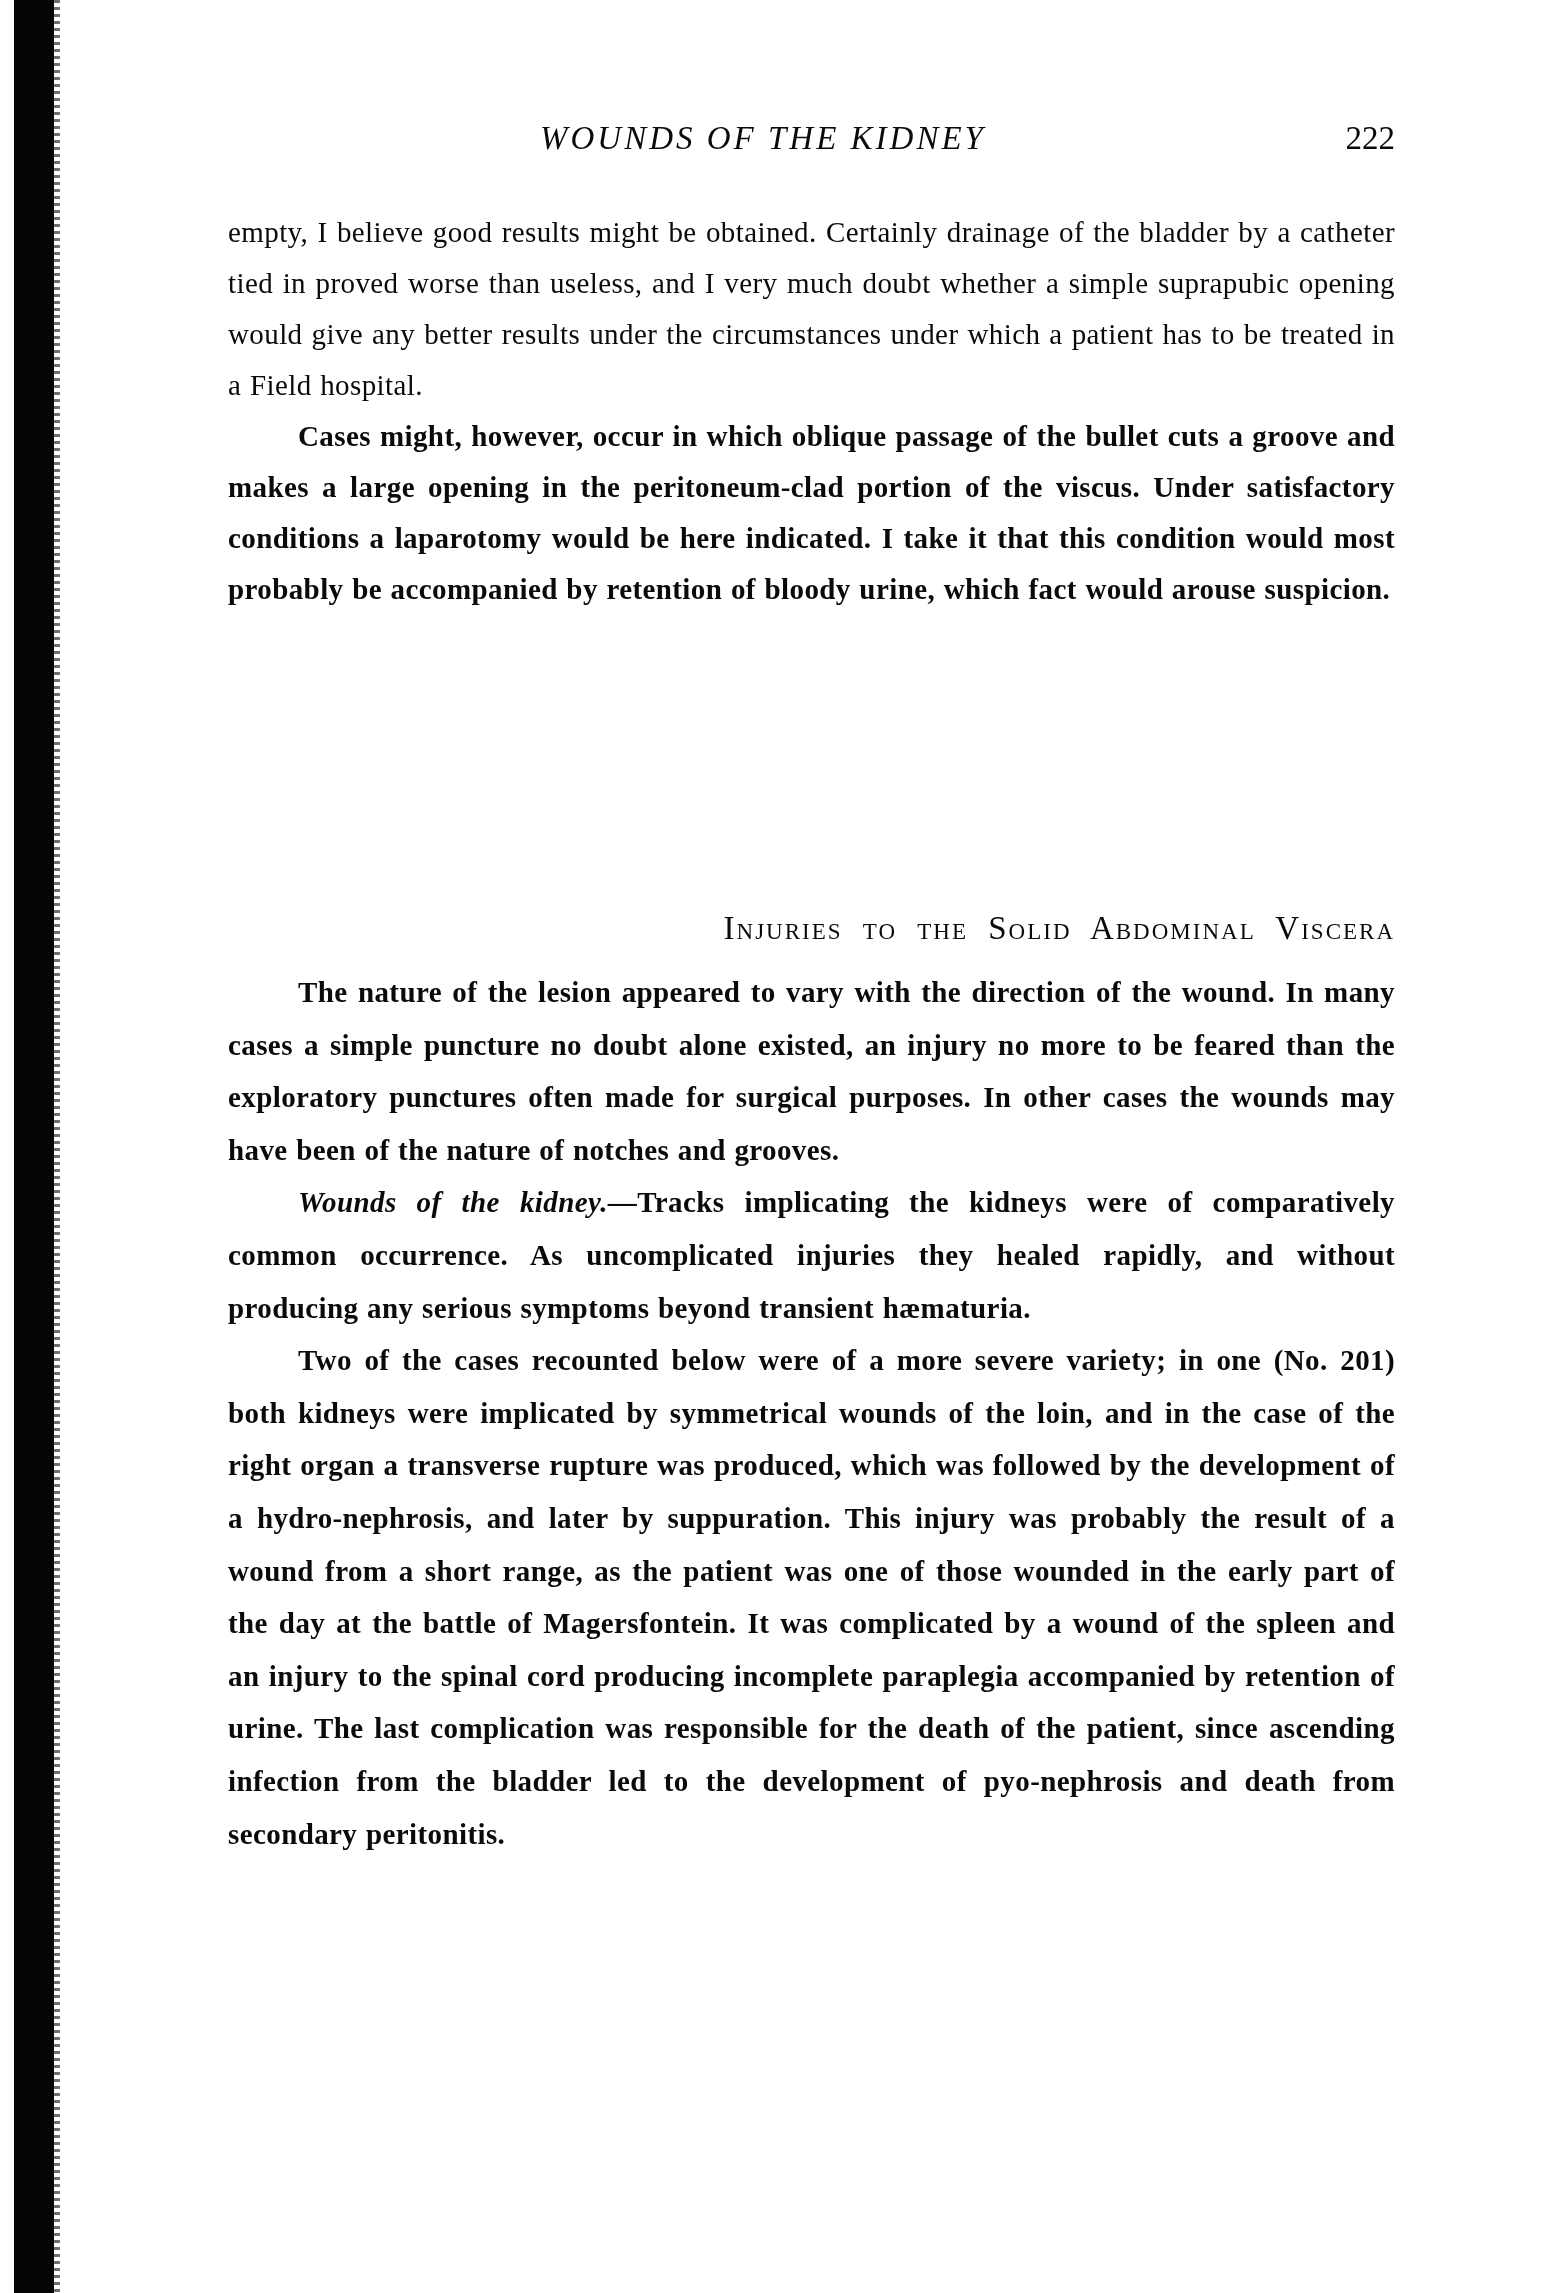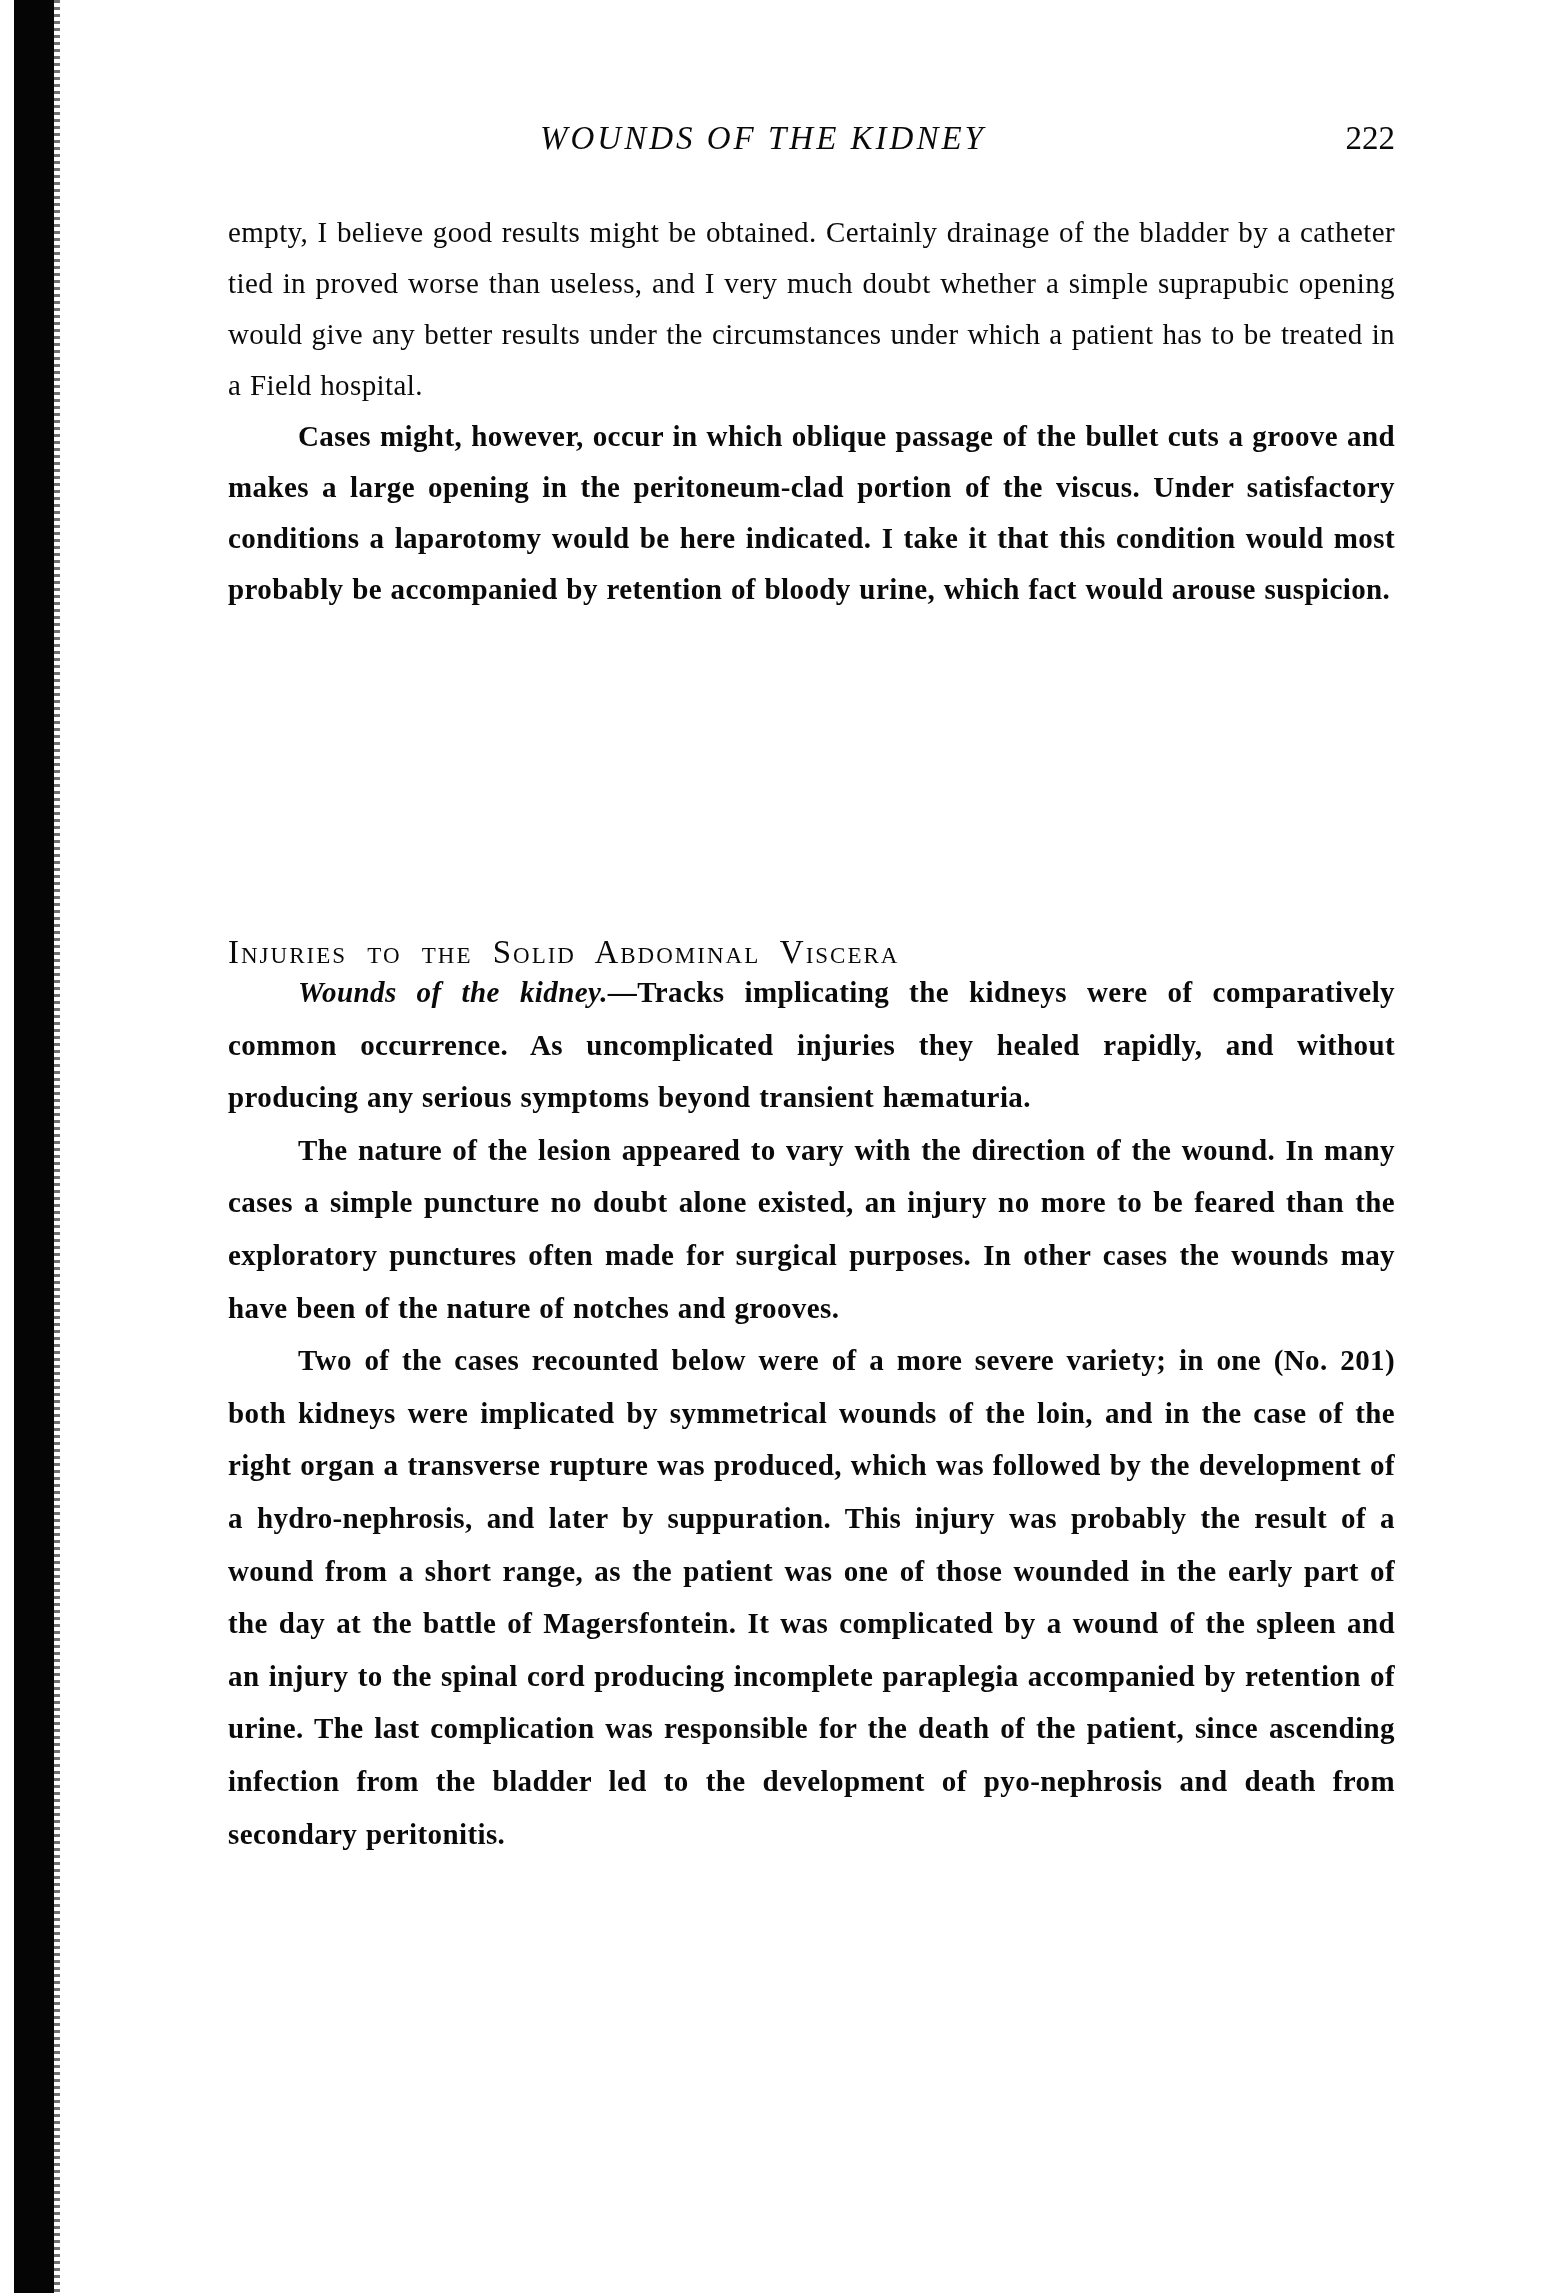--- a/index.html
+++ b/index.html
@@ -84,9 +84,9 @@
     position: absolute;
     left: 228px;
     width: 1167px;
-    top: 932px;
+    top: 908px;
     height: 40px;
-    text-align: left;
+    text-align: right;
     font-size: 33px;
     line-height: 40px;
     font-variant: small-caps;

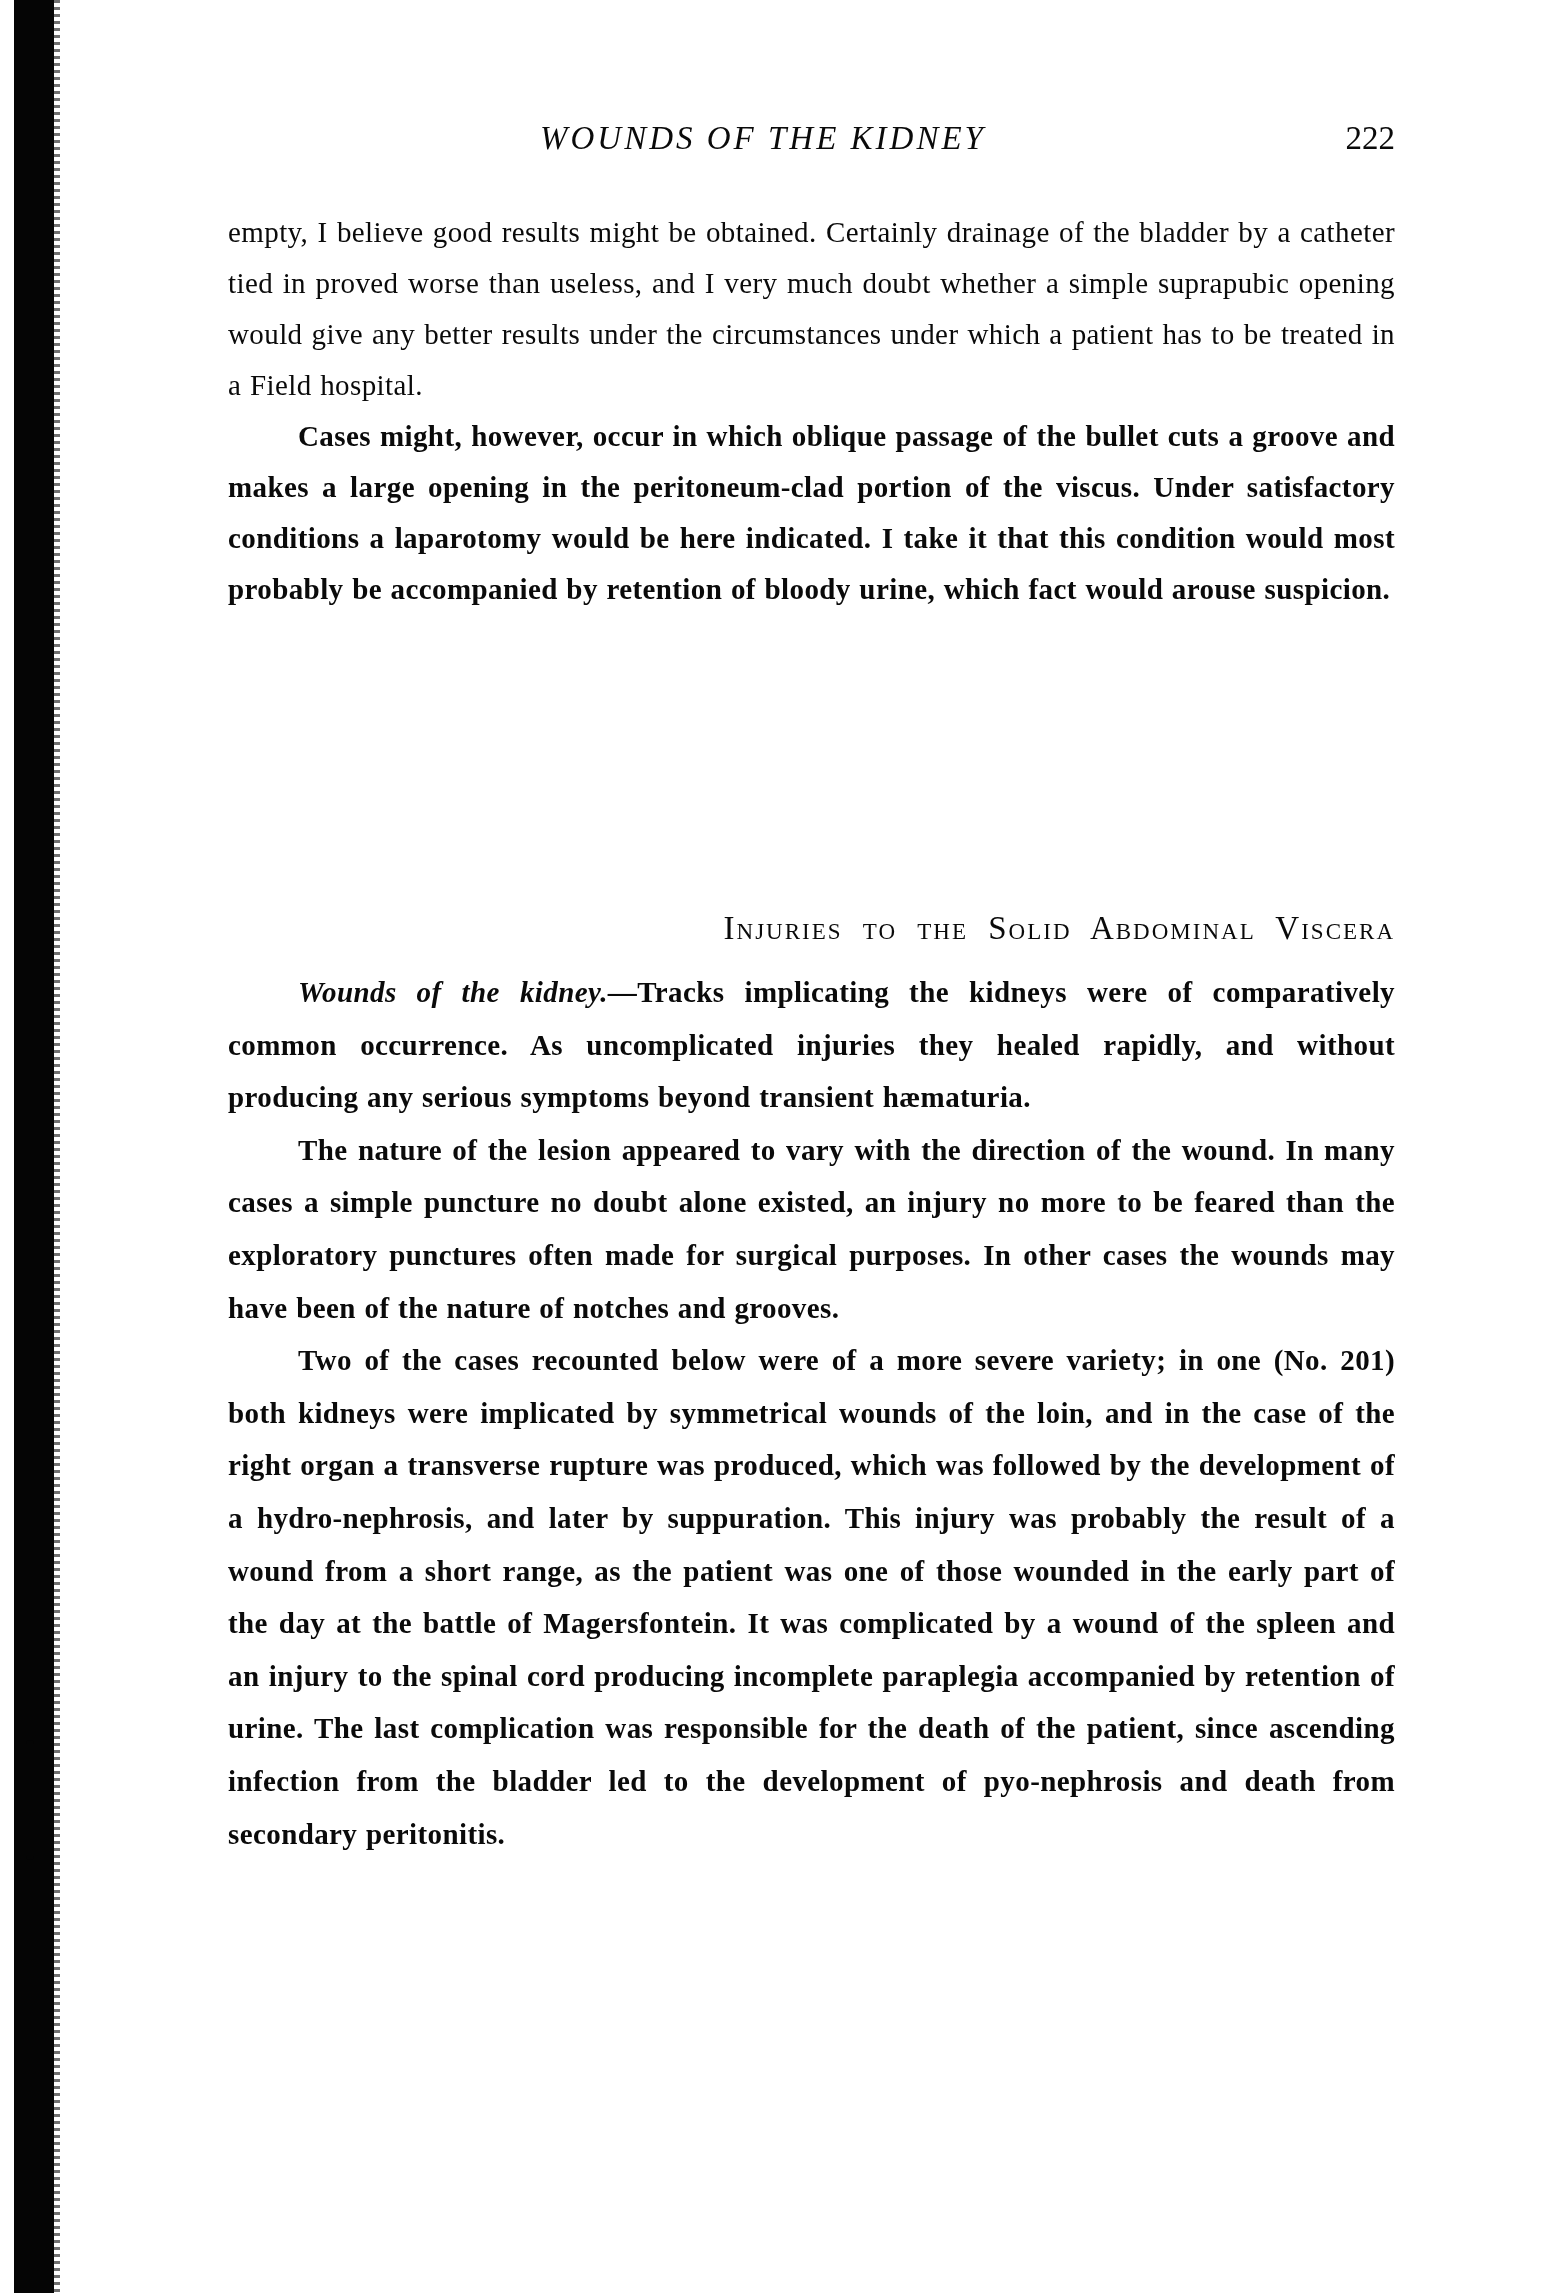--- a/index.html
+++ b/index.html
@@ -114,8 +114,8 @@
 <h2 class="section-heading" style="margin:0;font-weight:normal;">Injuries to the Solid Abdominal Viscera</h2>
 
 <section class="text-block lower" style="top:966px;">
+  <p class="indent">The nature of the lesion appeared to vary with the direc­tion of the wound. In many cases a simple puncture no doubt alone existed, an injury no more to be feared than the explora­tory punctures often made for surgical purposes. In other cases the wounds may have been of the nature of notches and grooves.</p>
   <p class="indent"><span class="italic">Wounds of the kidney.</span><span>—Tracks implicating the kidneys were of comparatively common occurrence. As uncomplicated injuries they healed rapidly, and without producing any serious symptoms beyond transient hæmaturia.</span></p>
-  <p class="indent">The nature of the lesion appeared to vary with the direc­tion of the wound. In many cases a simple puncture no doubt alone existed, an injury no more to be feared than the explora­tory punctures often made for surgical purposes. In other cases the wounds may have been of the nature of notches and grooves.</p>
   <p class="indent">Two of the cases recounted below were of a more severe variety; in one (No. 201) both kidneys were implicated by sym­metrical wounds of the loin, and in the case of the right organ a transverse rupture was produced, which was followed by the development of a hydro-nephrosis, and later by suppuration. This injury was probably the result of a wound from a short range, as the patient was one of those wounded in the early part of the day at the battle of Magersfontein. It was compli­cated by a wound of the spleen and an injury to the spinal cord producing incomplete paraplegia accompanied by retention of urine. The last complication was responsible for the death of the patient, since ascending infection from the bladder led to the development of pyo-nephrosis and death from secondary peritonitis.</p>
 </section>
 

